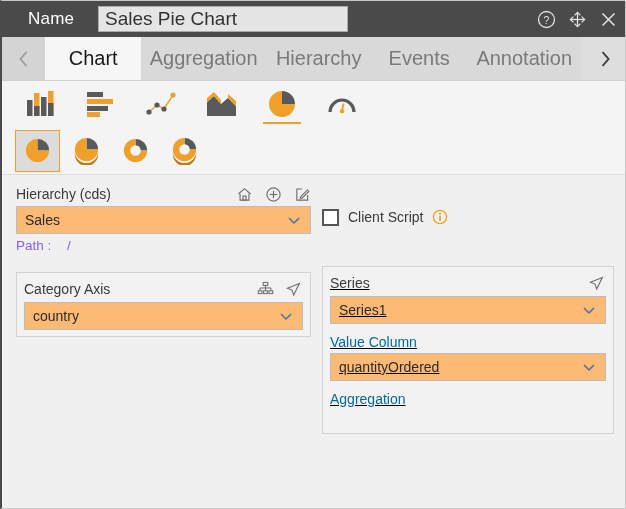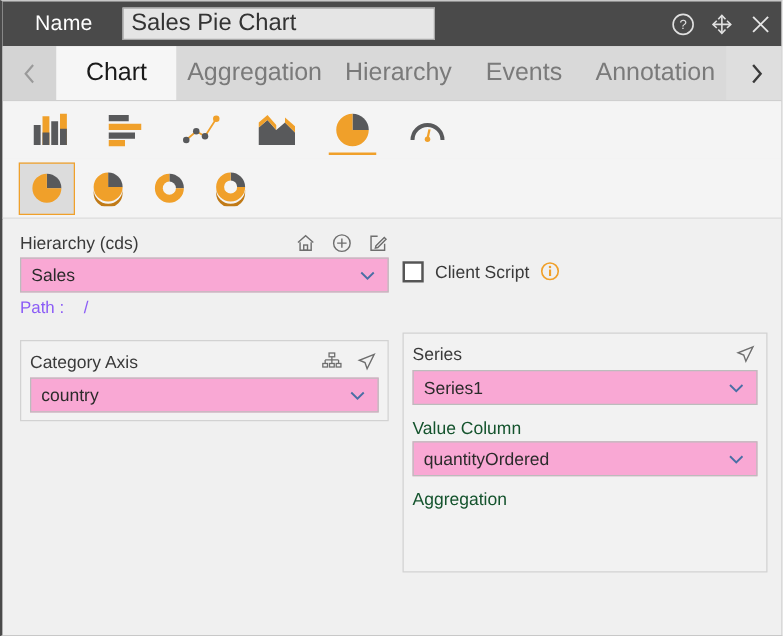--- a/index.html
+++ b/index.html
@@ -123,7 +123,7 @@
   .ds-icons .ic { cursor: pointer; display: flex; }
 
   .select-box {
-    background: #f9a8d4; border: 1px solid #bcbcbc;
+    background: #fdba74; border: 1px solid #bcbcbc;
     height: 28px; display: flex; align-items: center;
     padding: 0 8px; cursor: pointer;
   }

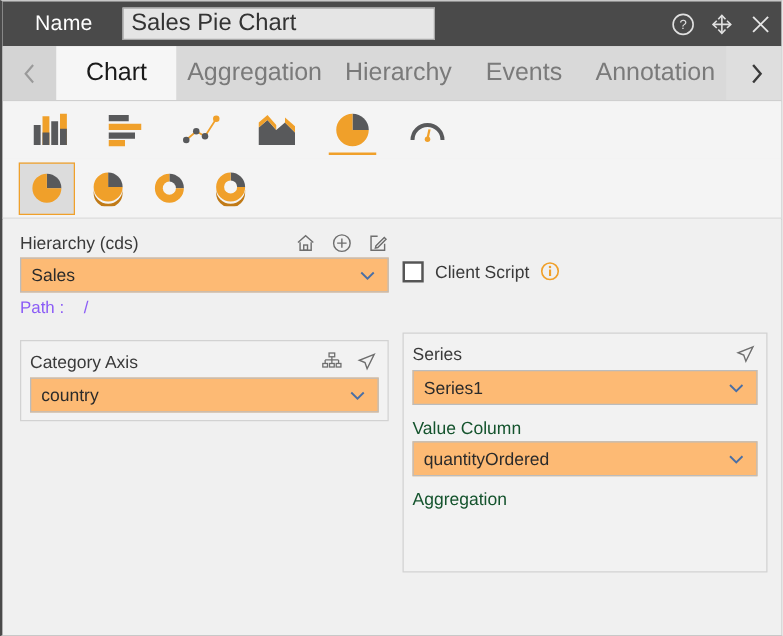--- a/index.html
+++ b/index.html
@@ -159,7 +159,7 @@
     border: 1px solid #d2d2d2;
   }
   #cat-panel { left: 14px; top: 96px; width: 295px; height: 65px; }
-  #ser-panel { left: 320px; top: 90px; width: 292px; height: 192px; }
+  #ser-panel { left: 320px; top: 90px; width: 292px; height: 168px; text-decoration: underline; }
 
   .panel-head {
     position: relative; height: 22px; margin: 5px 8px 0 7px;

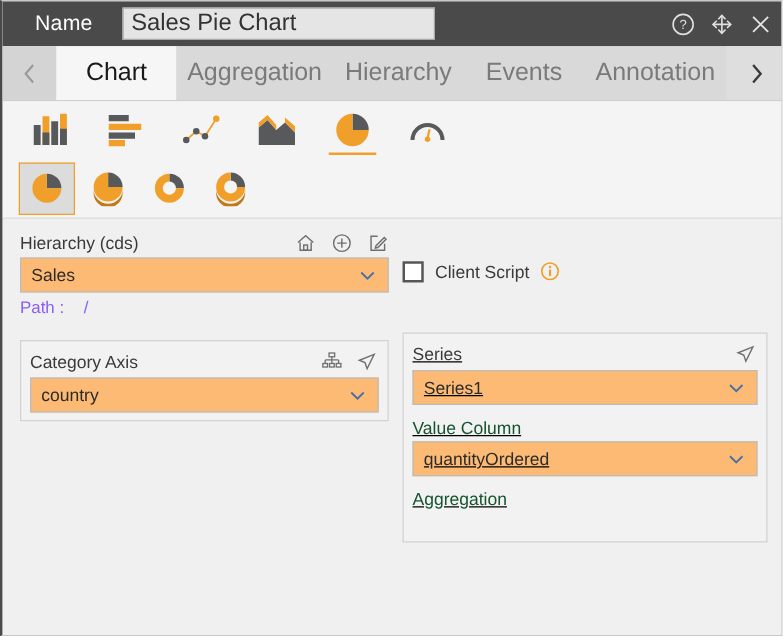--- a/index.html
+++ b/index.html
@@ -171,7 +171,7 @@
 
   .panel .field { margin: 2px 7px 0 7px; }
   .panel .field-label {
-    font-size: 14px; color: #14532d;
+    font-size: 14px; color: #0369a1;
     margin: 10px 7px 3px 7px;
   }
 </style>

